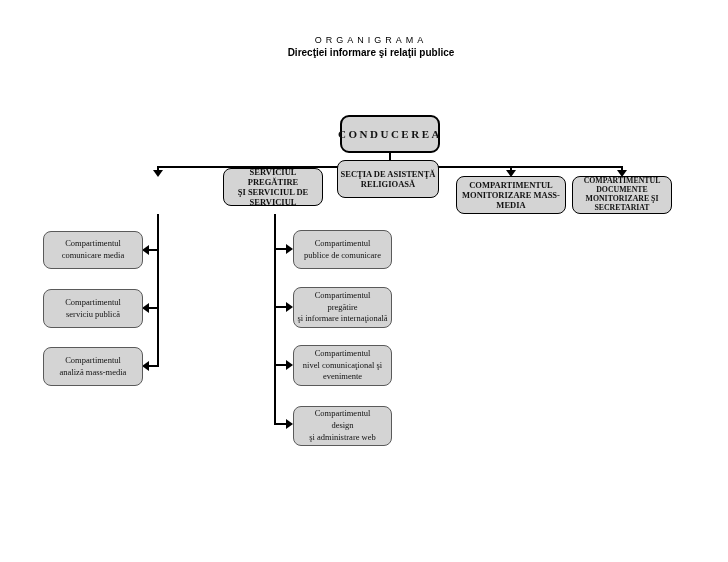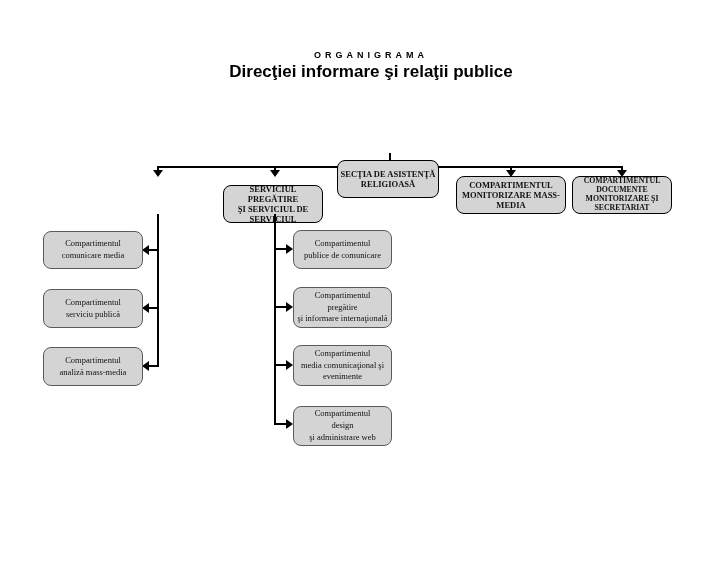--- a/index.html
+++ b/index.html
@@ -27,10 +27,9 @@
   }
   .title .t1 {
     font-size: 9px;
-    font-weight: bold;
+    font-weight: normal;
     letter-spacing: 4px;
     margin-bottom: 2px;
-    margin-top: 15px;
   }
   .title .t2 {
     font-size: 17px;

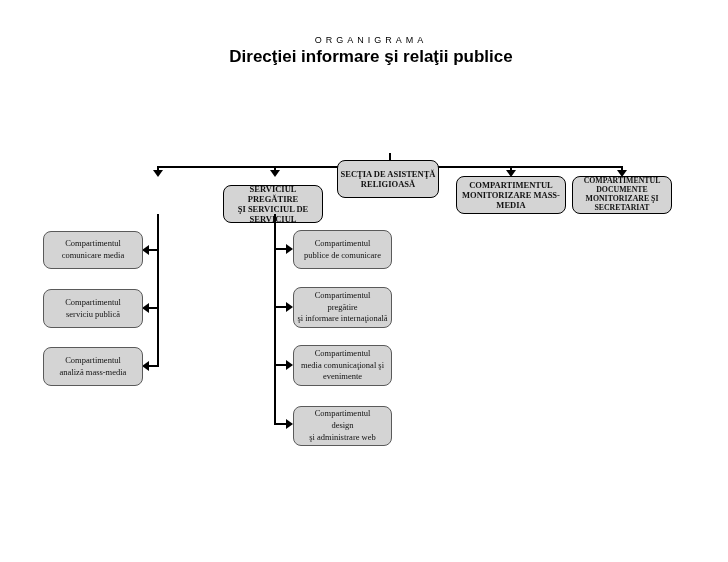--- a/index.html
+++ b/index.html
@@ -32,7 +32,7 @@
     margin-bottom: 2px;
   }
   .title .t2 {
-    font-size: 17px;
+    font-size: 10px;
     font-weight: bold;
   }
   .box {

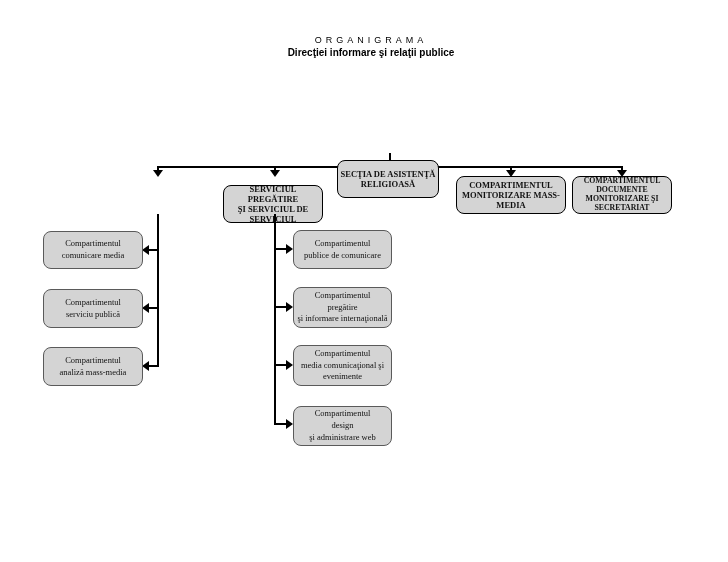--- a/index.html
+++ b/index.html
@@ -113,6 +113,9 @@
     <div class="t2">Direcţiei informare şi relaţii publice</div>
   </div>
 
+  <div class="box root-box" style="left:340px;top:115px;width:100px;height:38px">
+    <span class="l">CONDUCEREA</span>
+  </div>
 
   <div class="line" style="left:389px;top:153px;width:2px;height:14px"></div>
   <div class="line" style="left:157px;top:166px;width:466px;height:2px"></div>

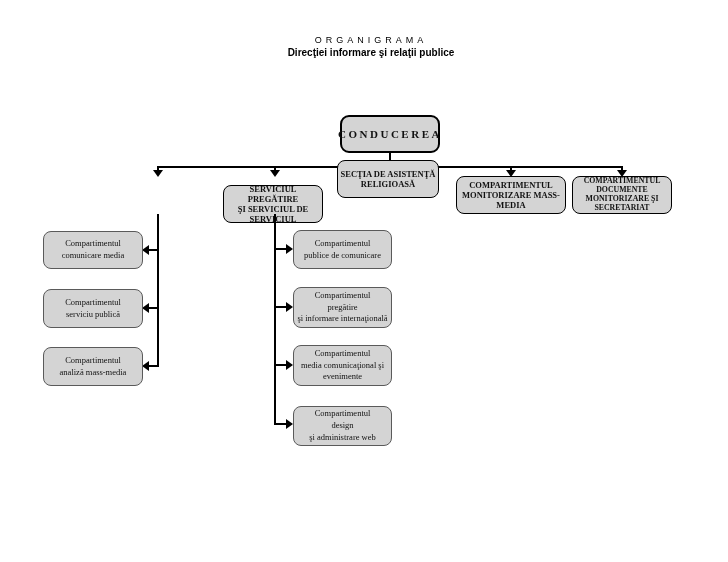--- a/index.html
+++ b/index.html
@@ -131,7 +131,7 @@
   <div class="line" style="left:621px;top:167px;width:2px;height:4px"></div>
   <div class="arr-down" style="left:617px;top:170px"></div>
 
-  <div class="box dept-box" style="left:223px;top:185px;width:100px;height:38px">
+  <div class="box dept-box" style="left:223px;top:168px;width:100px;height:38px">
     <span class="l">SERVICIUL PREGĂTIRE</span>
     <span class="l">ŞI SERVICIUL DE</span>
     <span class="l">SERVICIUL</span>

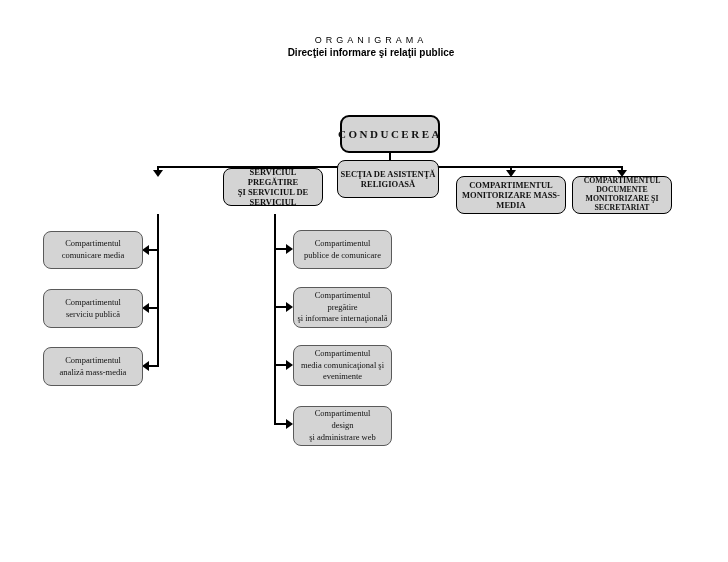--- a/index.html
+++ b/index.html
@@ -194,7 +194,7 @@
   </div>
   <div class="box child-box" style="left:293px;top:345px;width:99px;height:41px">
     <span class="l">Compartimentul</span>
-    <span class="l">media comunicaţional şi</span>
+    <span class="l">nivel comunicaţional şi</span>
     <span class="l">evenimente</span>
   </div>
   <div class="box child-box" style="left:293px;top:406px;width:99px;height:40px">

